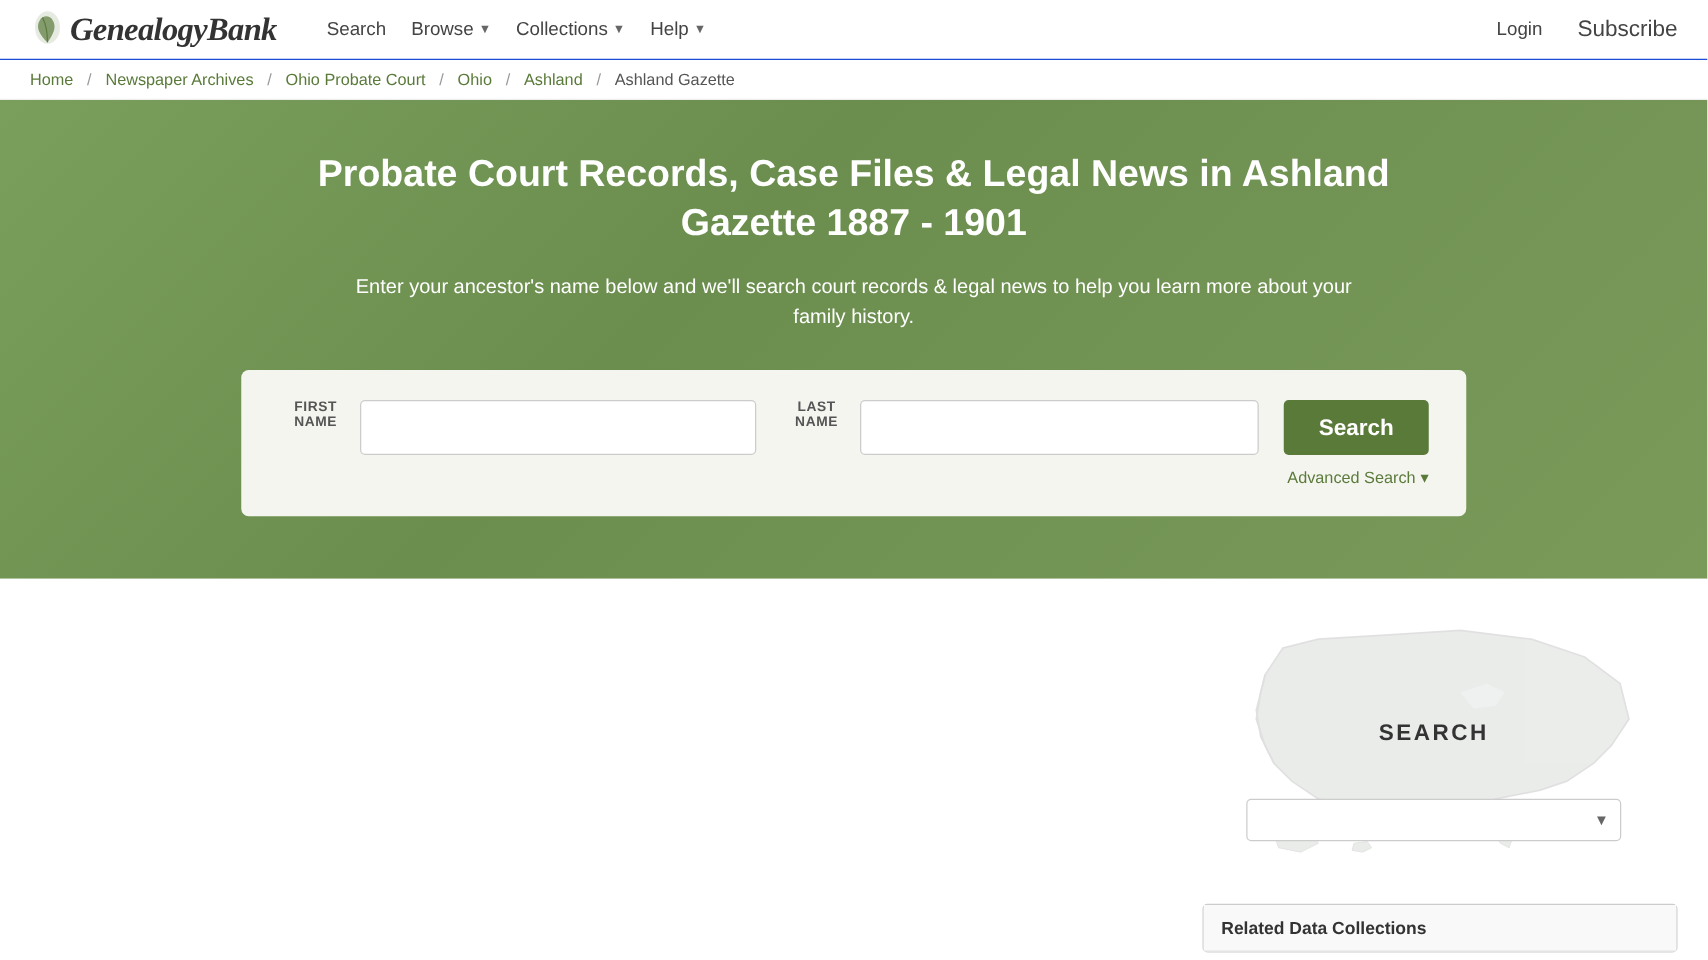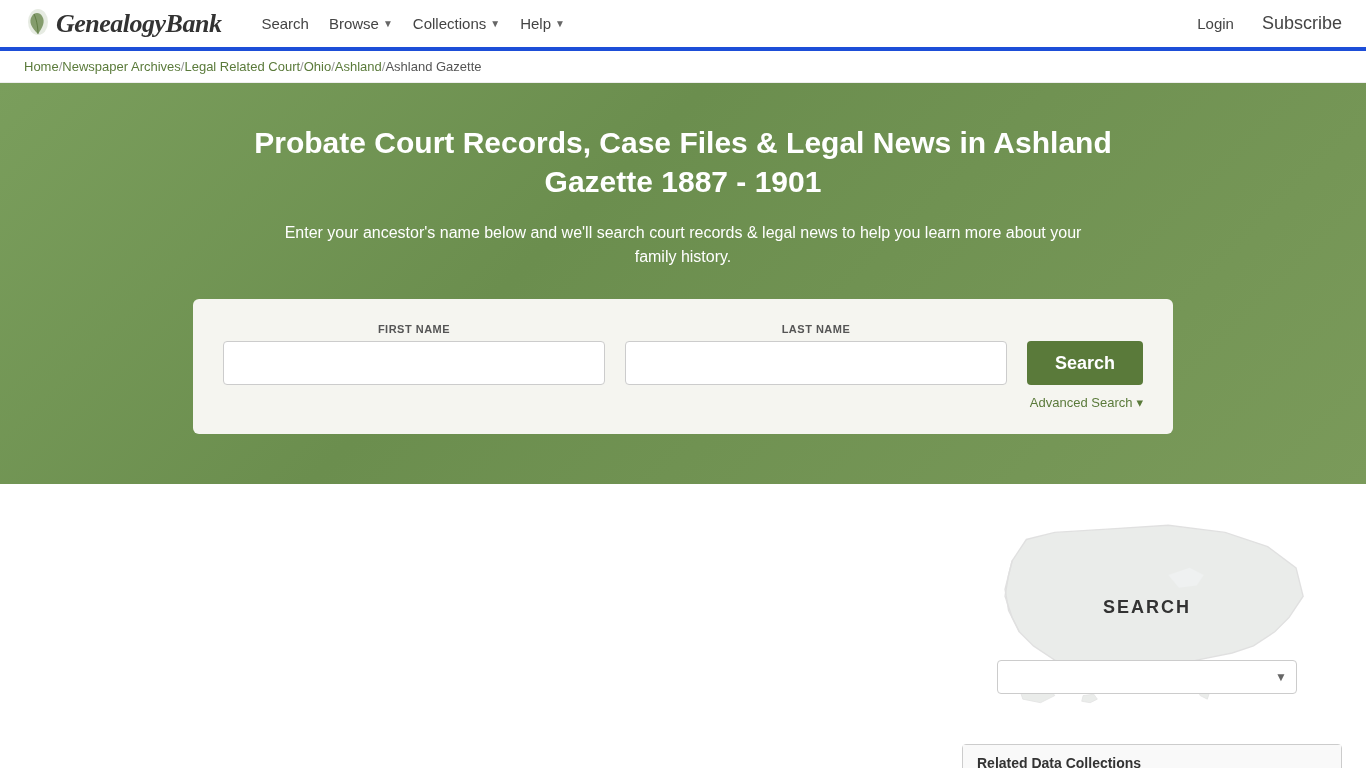--- a/index.html
+++ b/index.html
@@ -11,7 +11,7 @@
       align-items: center;
       justify-content: space-between;
       padding: 8px 24px;
-      border-bottom: 4px solid #1d4ed8;
+      border-bottom: 1px solid #1d4ed8;
       background: #fff;
     }
     .logo-text {

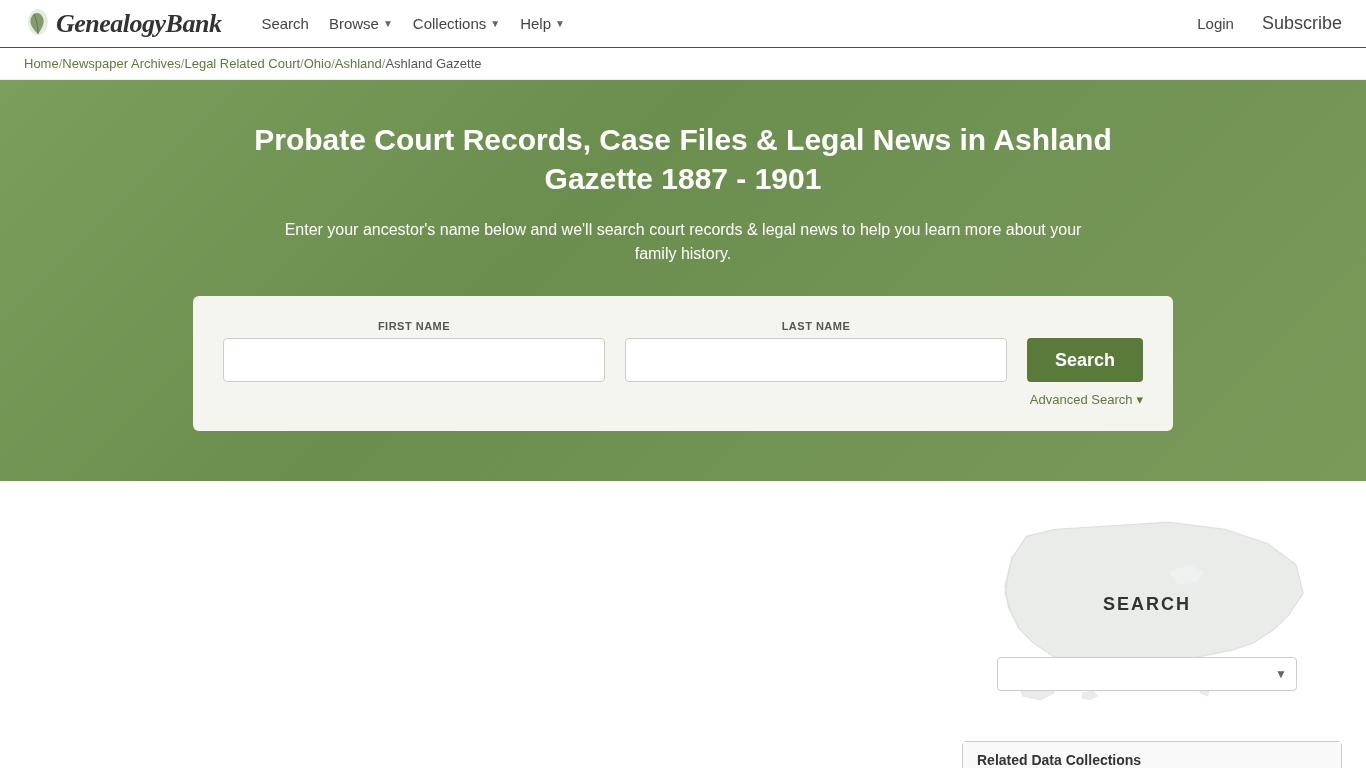--- a/index.html
+++ b/index.html
@@ -66,7 +66,7 @@
       color: #555;
       display: flex;
       align-items: center;
-      gap: 0;
+      gap: 11px;
       border-bottom: 1px solid #eee;
     }
     .breadcrumb a {

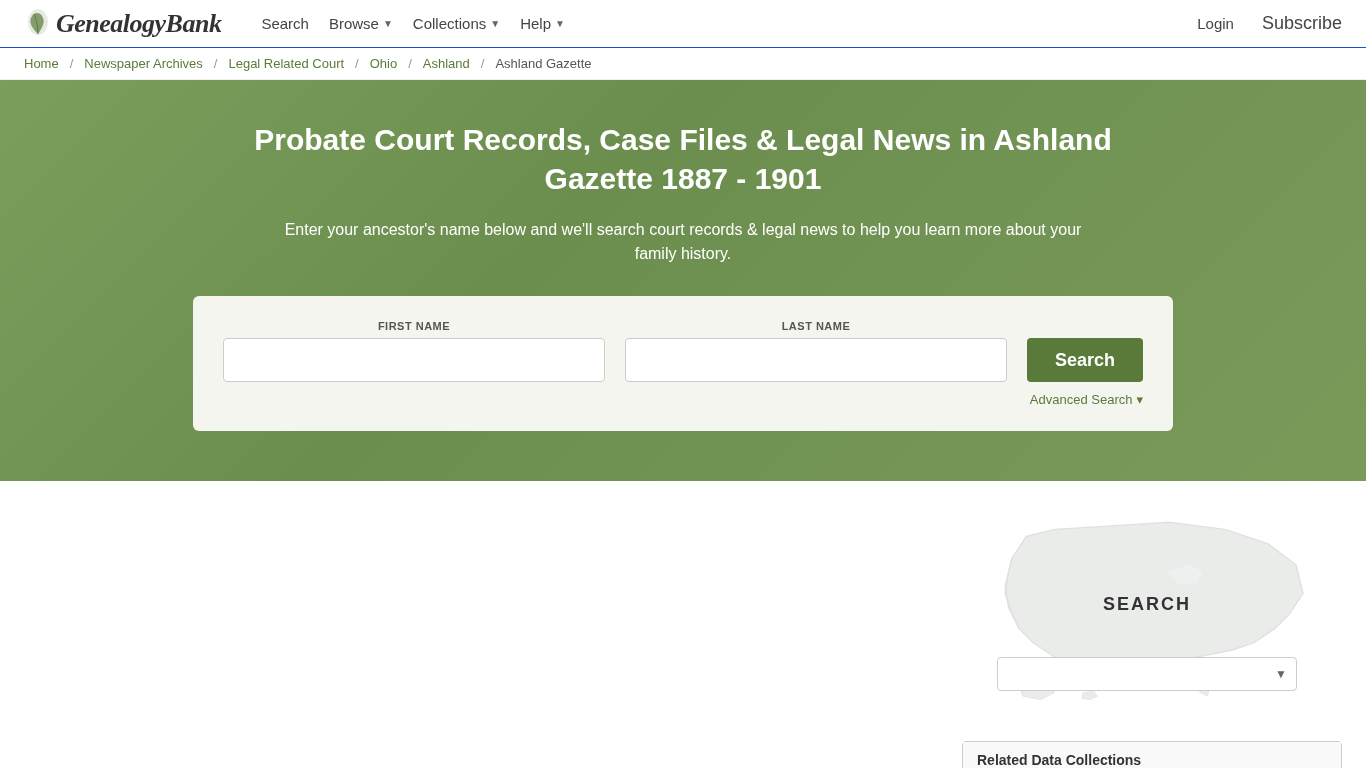--- a/index.html
+++ b/index.html
@@ -310,7 +310,7 @@
   <span class="breadcrumb-sep">/</span>
   <a>Newspaper Archives</a>
   <span class="breadcrumb-sep">/</span>
-  <a>Legal Related Court</a>
+  <a>Ohio Probate Court</a>
   <span class="breadcrumb-sep">/</span>
   <a>Ohio</a>
   <span class="breadcrumb-sep">/</span>

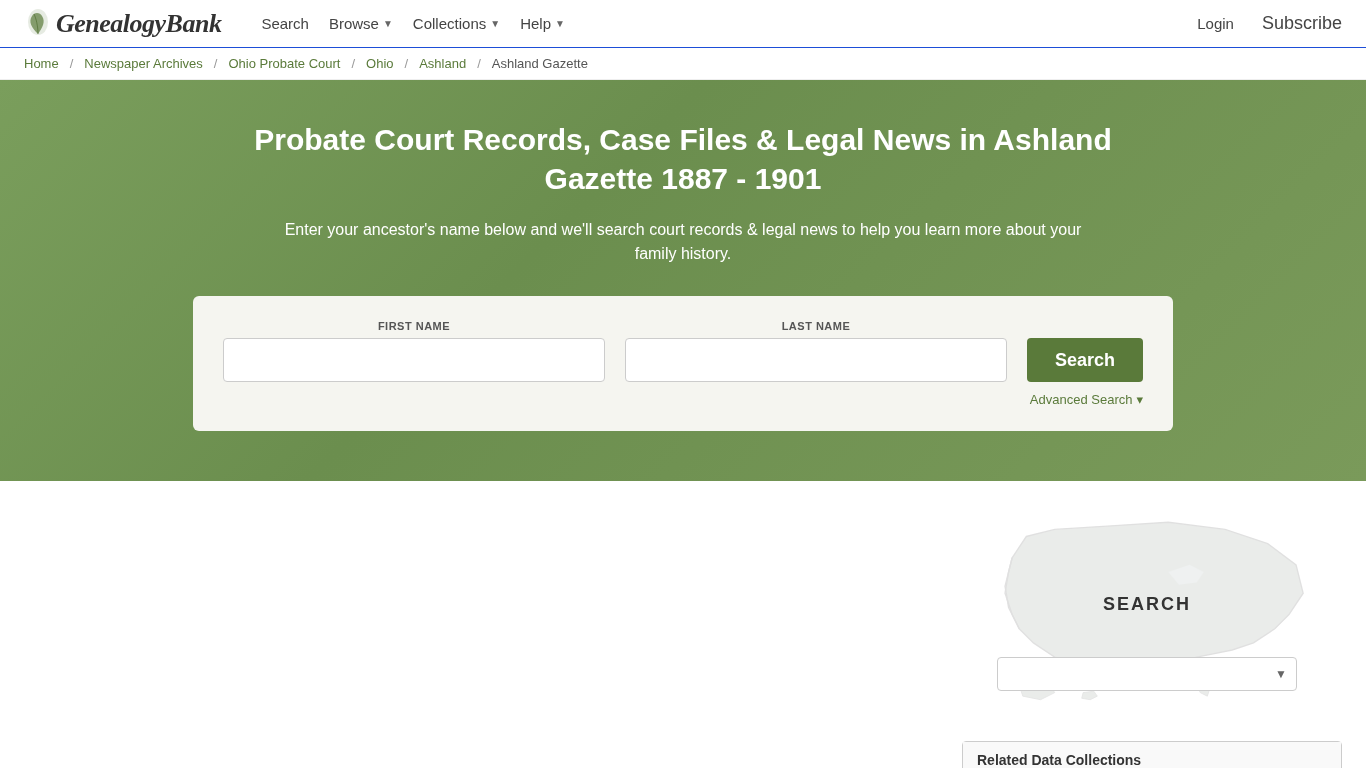--- a/index.html
+++ b/index.html
@@ -121,7 +121,6 @@
     }
     .field-group {
       display: flex;
-      flex-direction: column;
       gap: 6px;
     }
     .field-group-first { flex: 1; }

